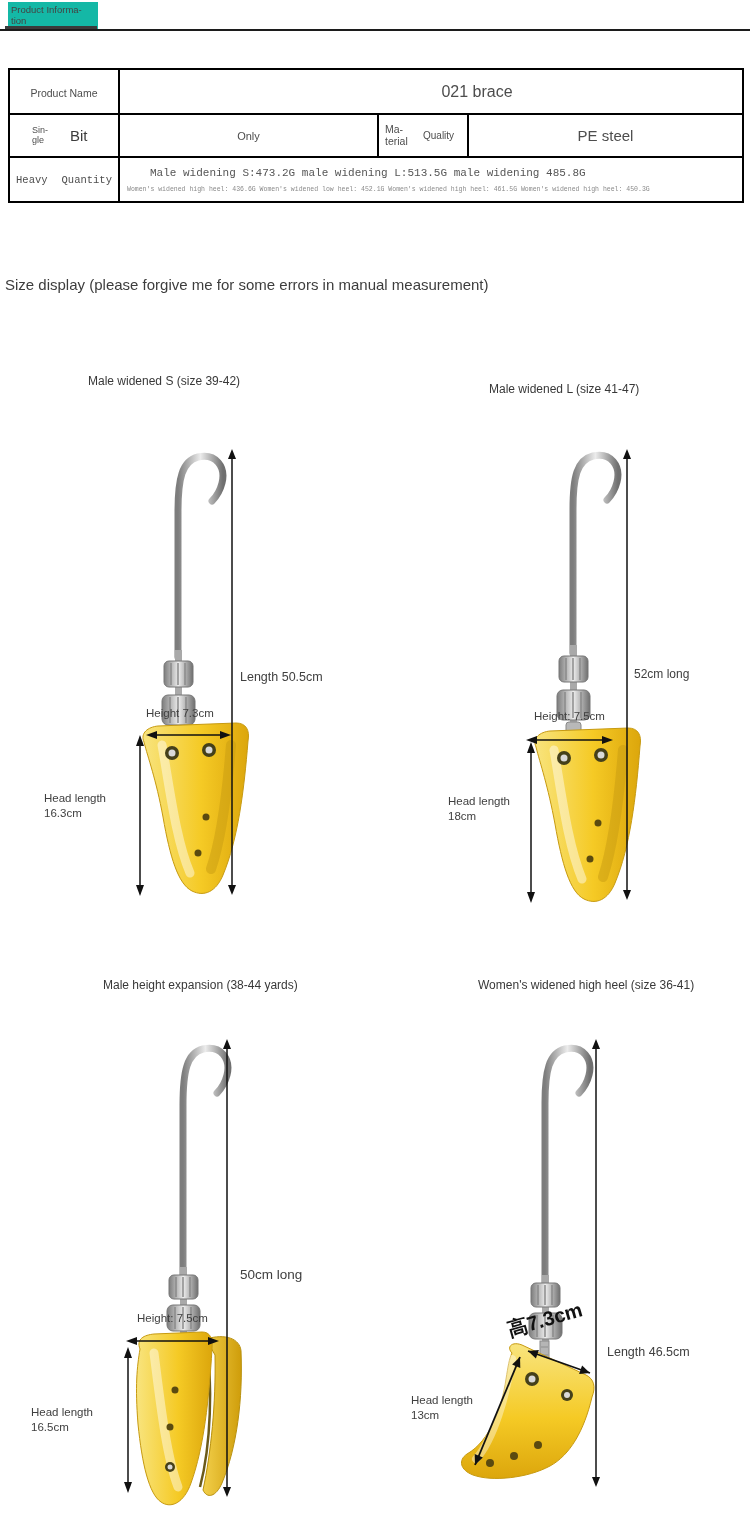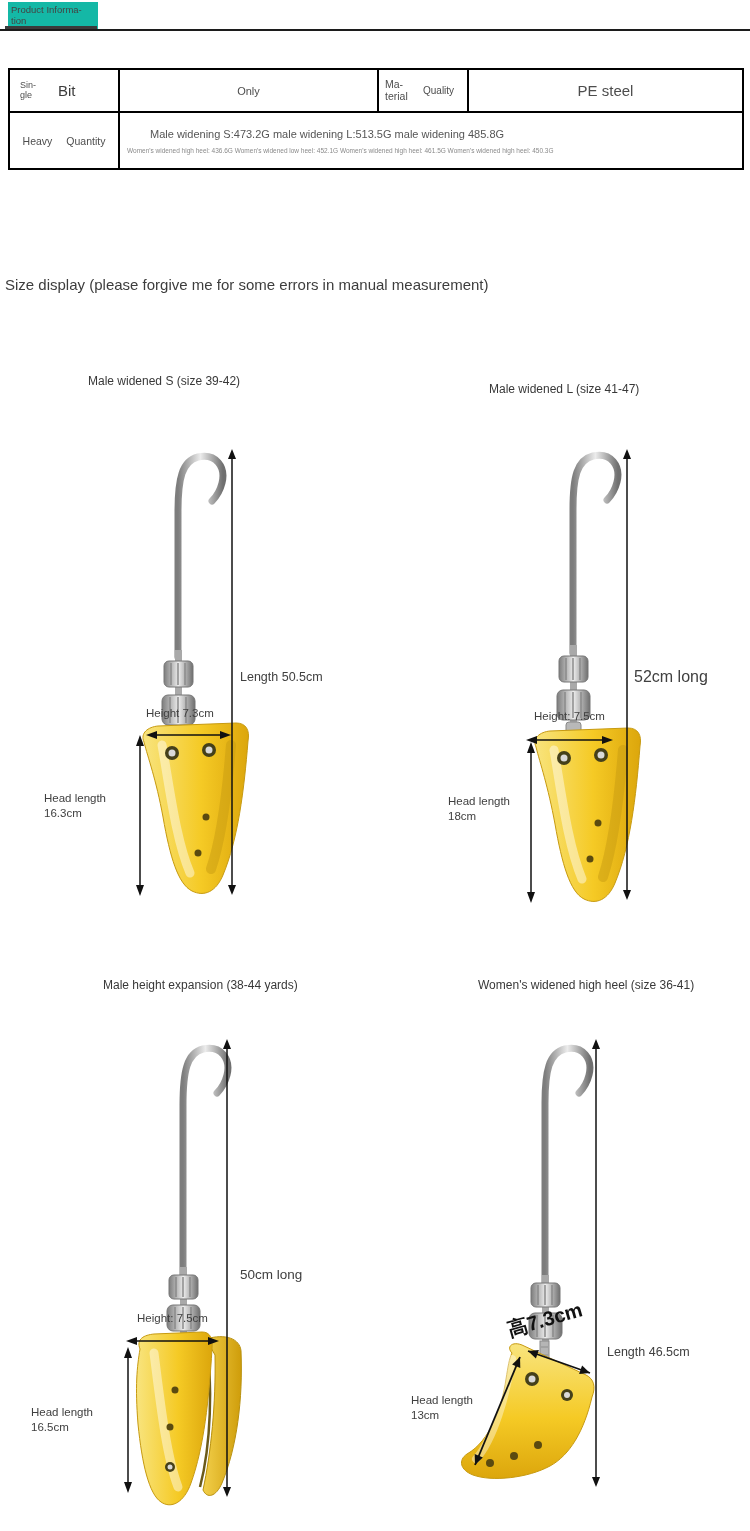--- a/index.html
+++ b/index.html
@@ -73,6 +73,10 @@
         <col style="width:275px">
       </colgroup>
     <tbody>
+        <tr class="r1">
+      <td><span class="lab-md">Product Name</span></td>
+      <td colspan="3" class="name-val">021 brace</td>
+    </tr>
     <tr class="r3">
       <td>
         <div class="cell-flex" style="gap:14px; justify-content:flex-start; padding-left:10px;">

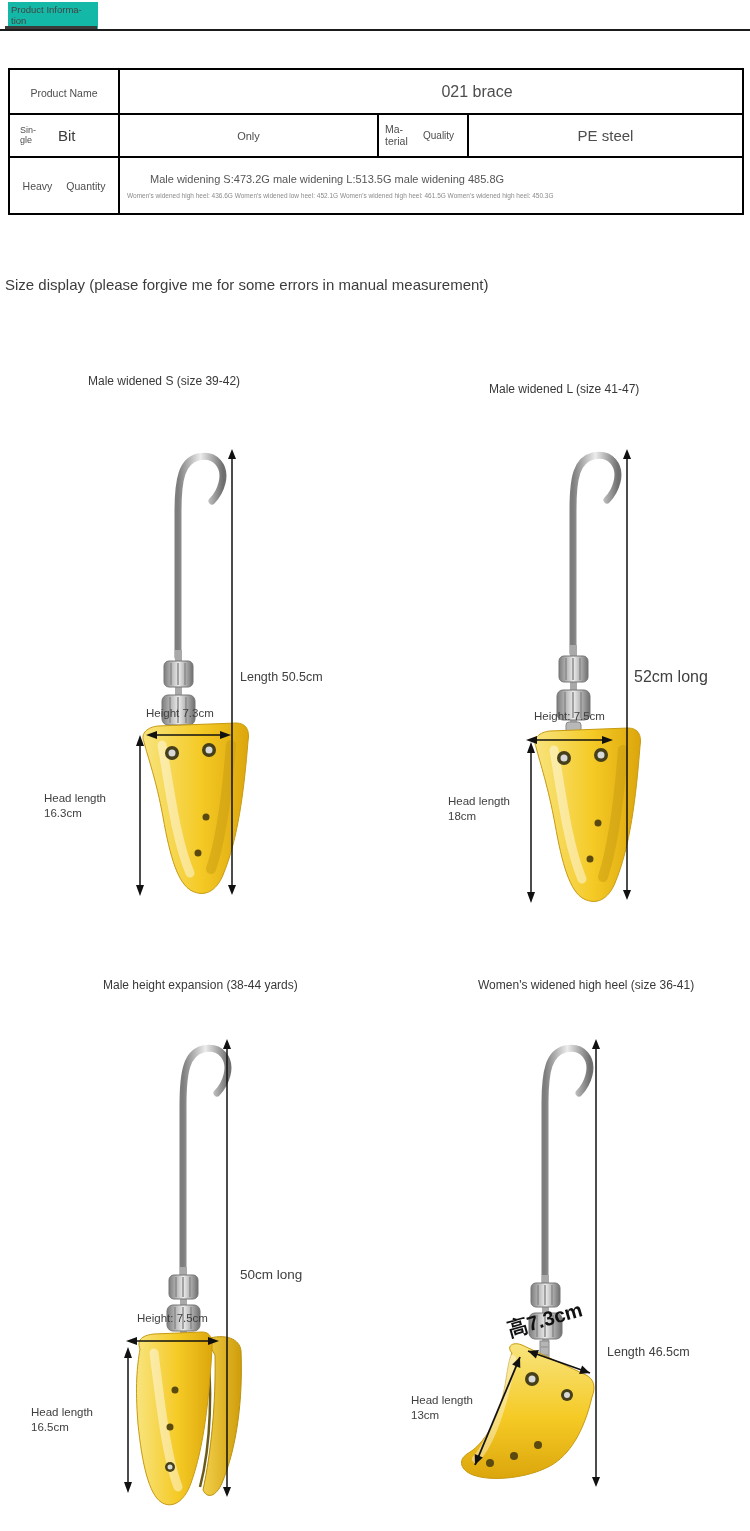--- a/index.html
+++ b/index.html
@@ -79,7 +79,7 @@
     </tr>
     <tr class="r3">
       <td>
-        <div class="cell-flex" style="gap:14px; justify-content:flex-start; padding-left:10px;">
+        <div class="cell-flex" style="gap:14px; justify-content:flex-start; padding-left:22px;">
           <span class="lab-sm" style="width:24px; text-align:left;">Sin-gle</span>
           <span class="big">Bit</span>
         </div>

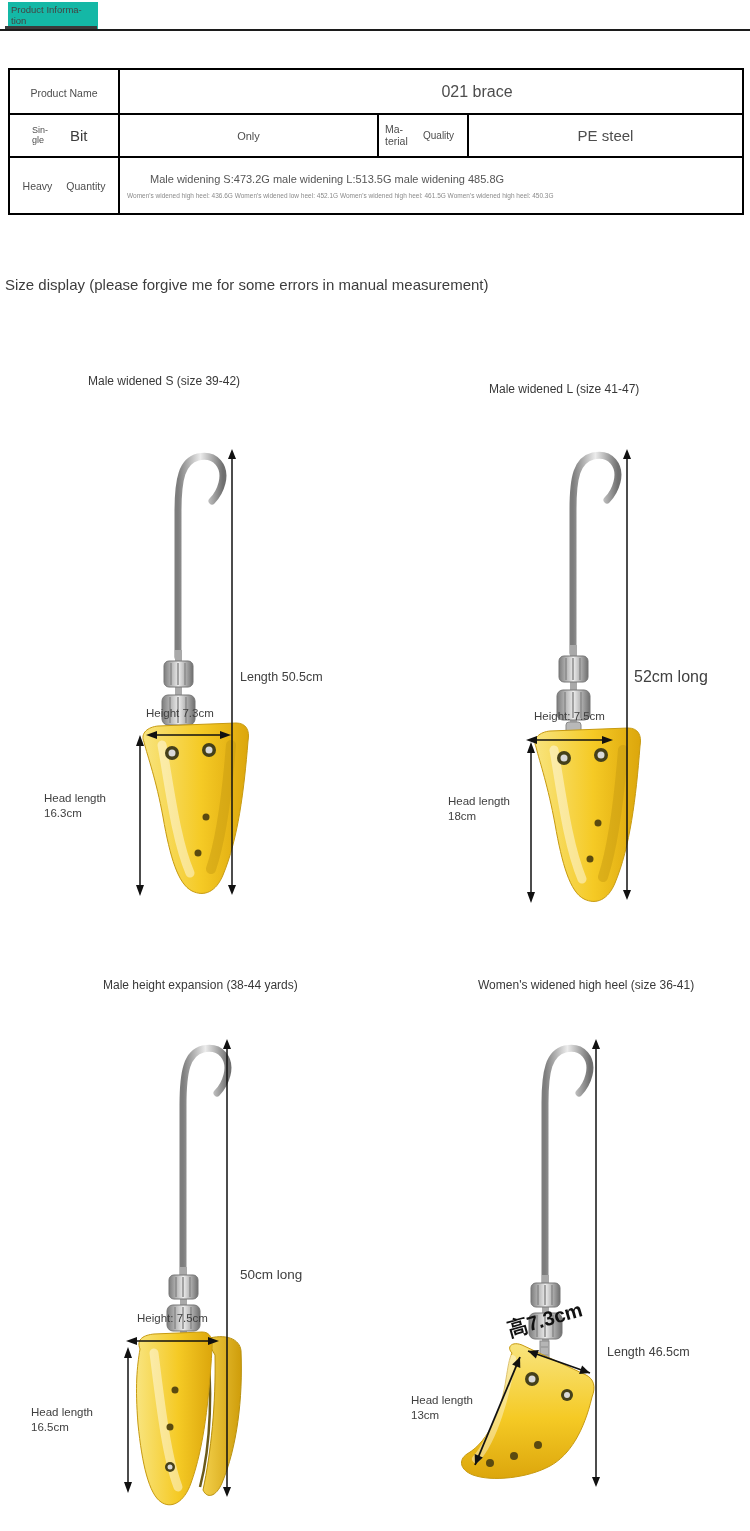--- a/index.html
+++ b/index.html
@@ -18,7 +18,7 @@
                table-layout:fixed; }
   table.info td { border:2px solid #000; vertical-align:middle; text-align:center;
                   color:#4d4d4d; overflow:hidden; }
-  .r1 { height:45px; } .r2 { height:55px; } .r3 { height:43px; } .r4 { height:57px; }
+  .r1 { height:45px; } .r2 { height:55px; } .r3 { height:43px; } .r4 { height:45px;font-family:Liberation Mono, monospace; }
   .cell-flex { display:flex; align-items:center; justify-content:center; gap:12px; }
   .lab-sm { font-size:9px; line-height:1.1; display:inline-block; }
   .lab-md { font-size:10.5px; line-height:1.1; display:inline-block; }

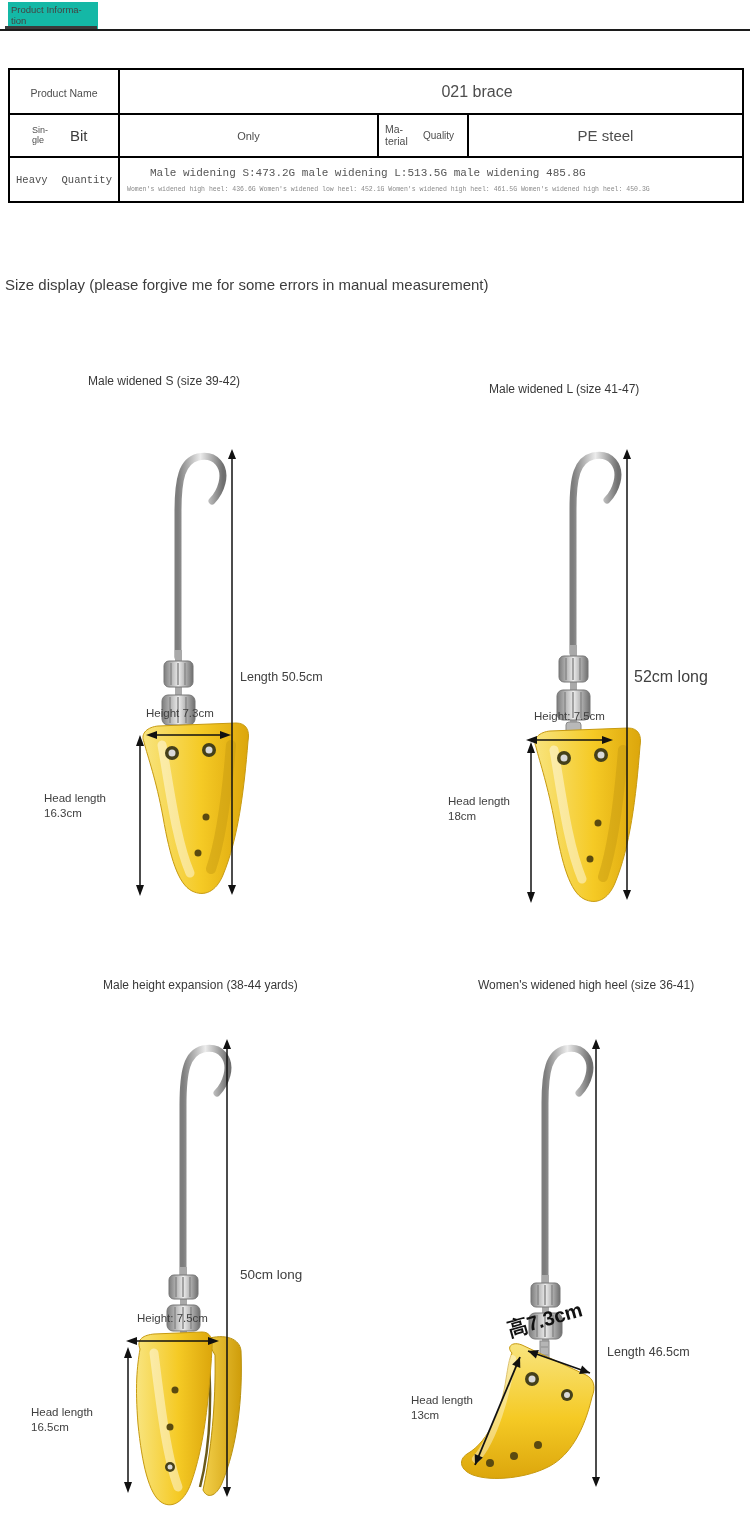--- a/index.html
+++ b/index.html
@@ -45,7 +45,7 @@
   #l1 { left:240px; top:669px;  font-size:12.5px; }
   #h1 { left:146px; top:706px; }
   #hd1{ left:44px;  top:791px; }
-  #l2 { left:634px; top:667px;  font-size:16px; }
+  #l2 { left:634px; top:667px;  font-size:12px; }
   #h2 { left:534px; top:709px; }
   #hd2{ left:448px; top:794px; }
   #l3 { left:240px; top:1266px; font-size:13.5px; }

